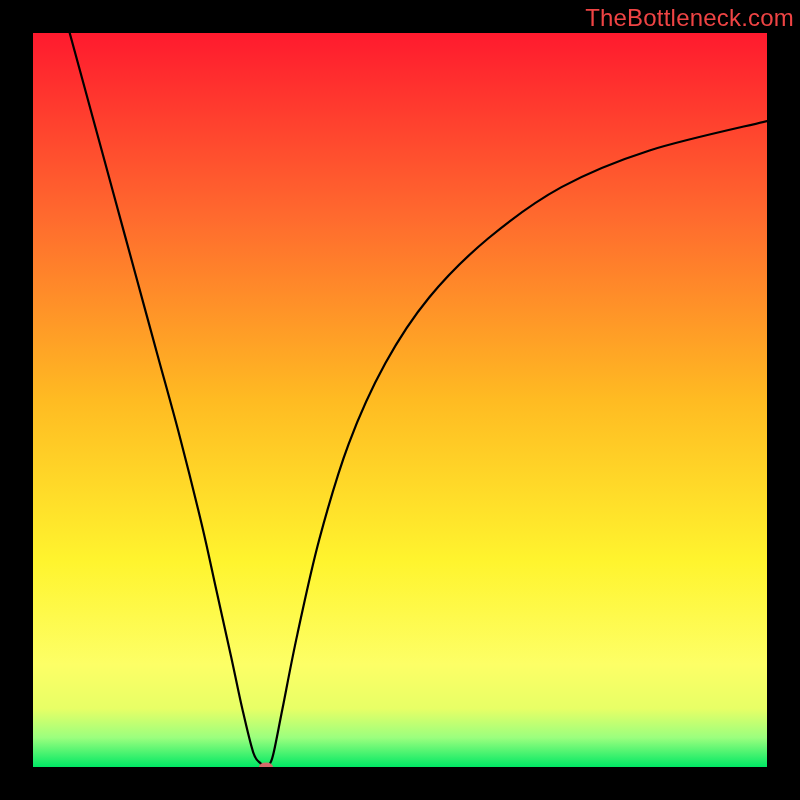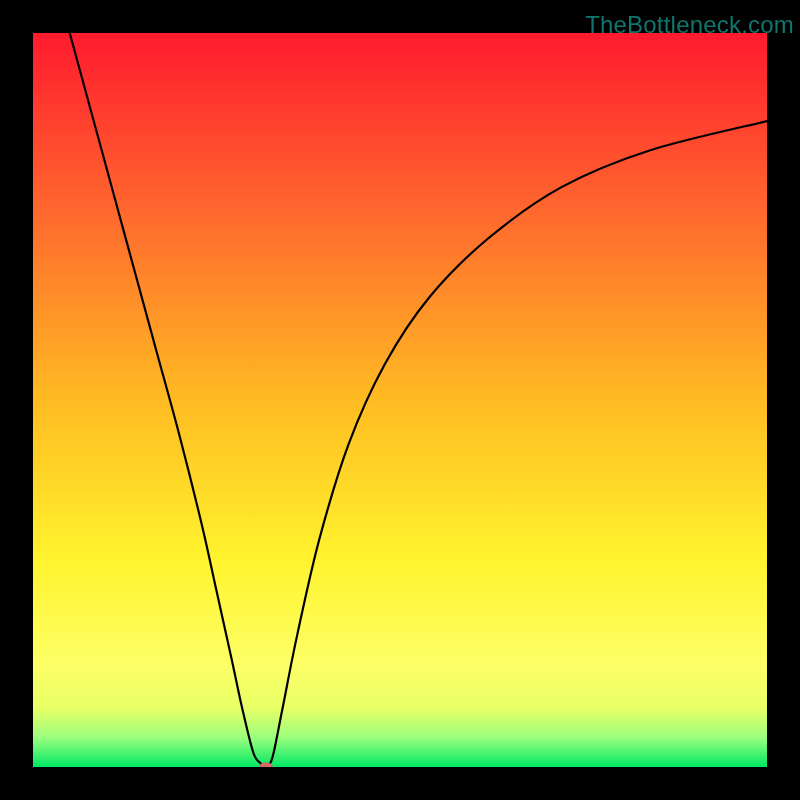--- a/index.html
+++ b/index.html
@@ -26,9 +26,9 @@
   }
   .watermark {
     position: absolute;
-    top: 11px;
+    top: 4px;
     right: 6px;
-    color: #0f766e;
+    color: #ef4444;
     font-size: 24px;
     font-weight: 400;
     letter-spacing: 0.2px;

